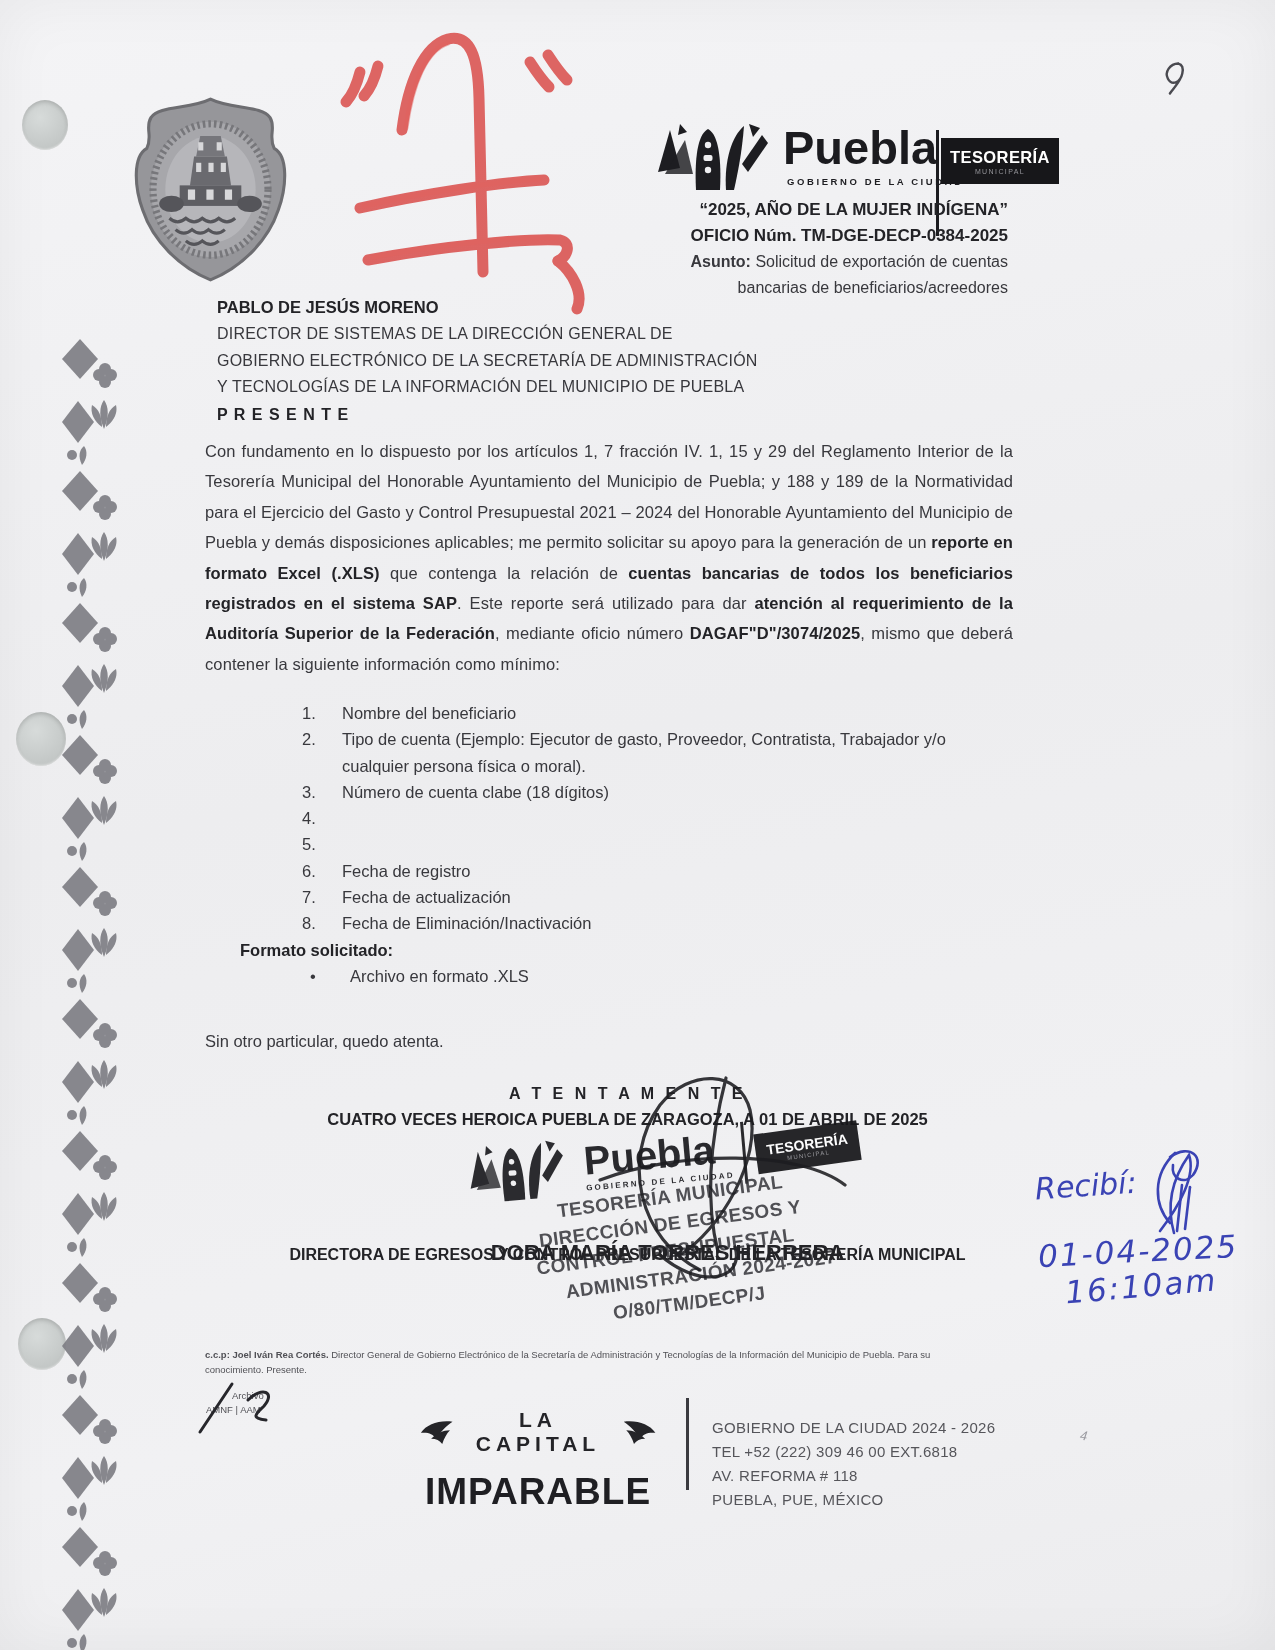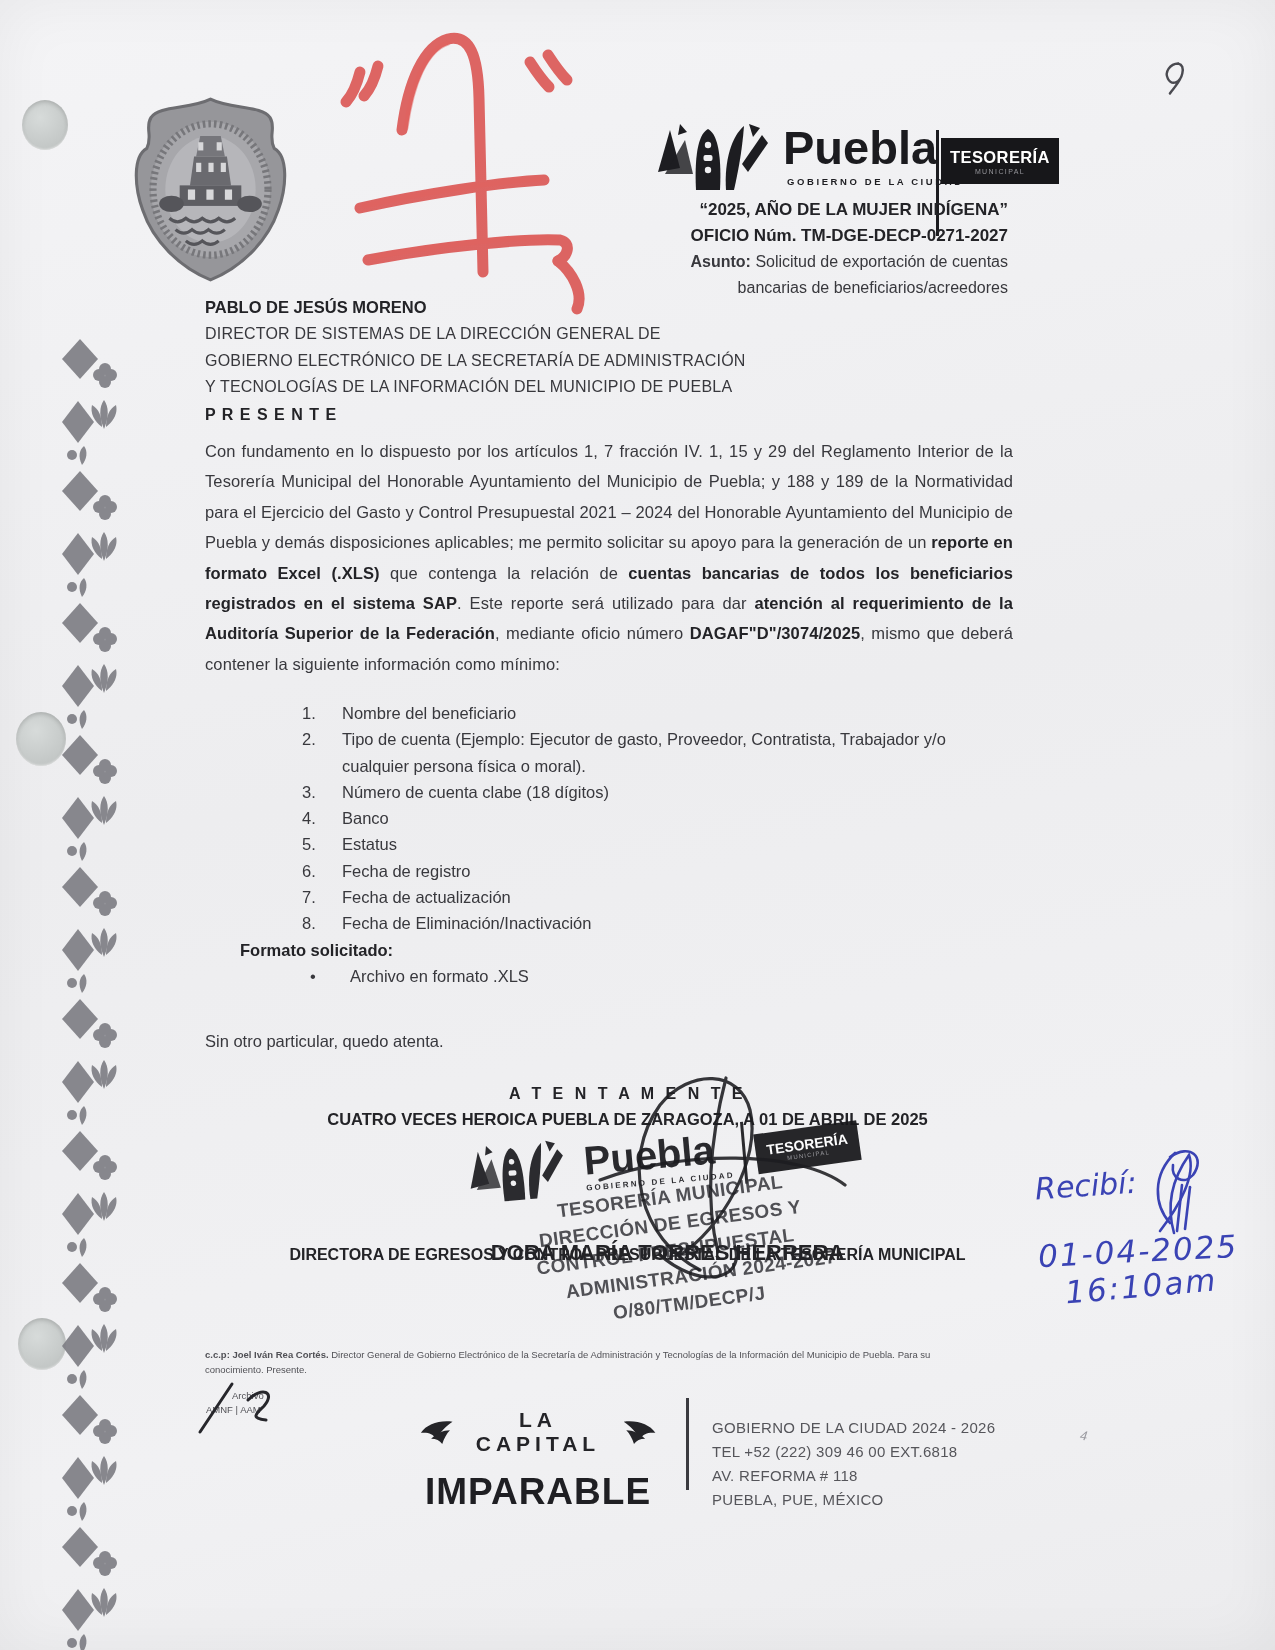--- a/index.html
+++ b/index.html
@@ -145,7 +145,7 @@
 
   <div class="abs hdr-right" style="left:588px; top:197px;">
     <div class="bold" style="font-size:17px; line-height:26px;">“2025, AÑO DE LA MUJER INDÍGENA”</div>
-    <div class="bold" style="font-size:17px; line-height:26px;">OFICIO Núm. TM-DGE-DECP-0271-2027</div>
+    <div class="bold" style="font-size:17px; line-height:26px;">OFICIO Núm. TM-DGE-DECP-0384-2025</div>
     <div style="font-size:16px; line-height:26px;"><b>Asunto:</b><span> Solicitud de exportación de cuentas</span></div>
     <div style="font-size:16px; line-height:26px;">bancarias de beneficiarios/acreedores</div>
   </div>

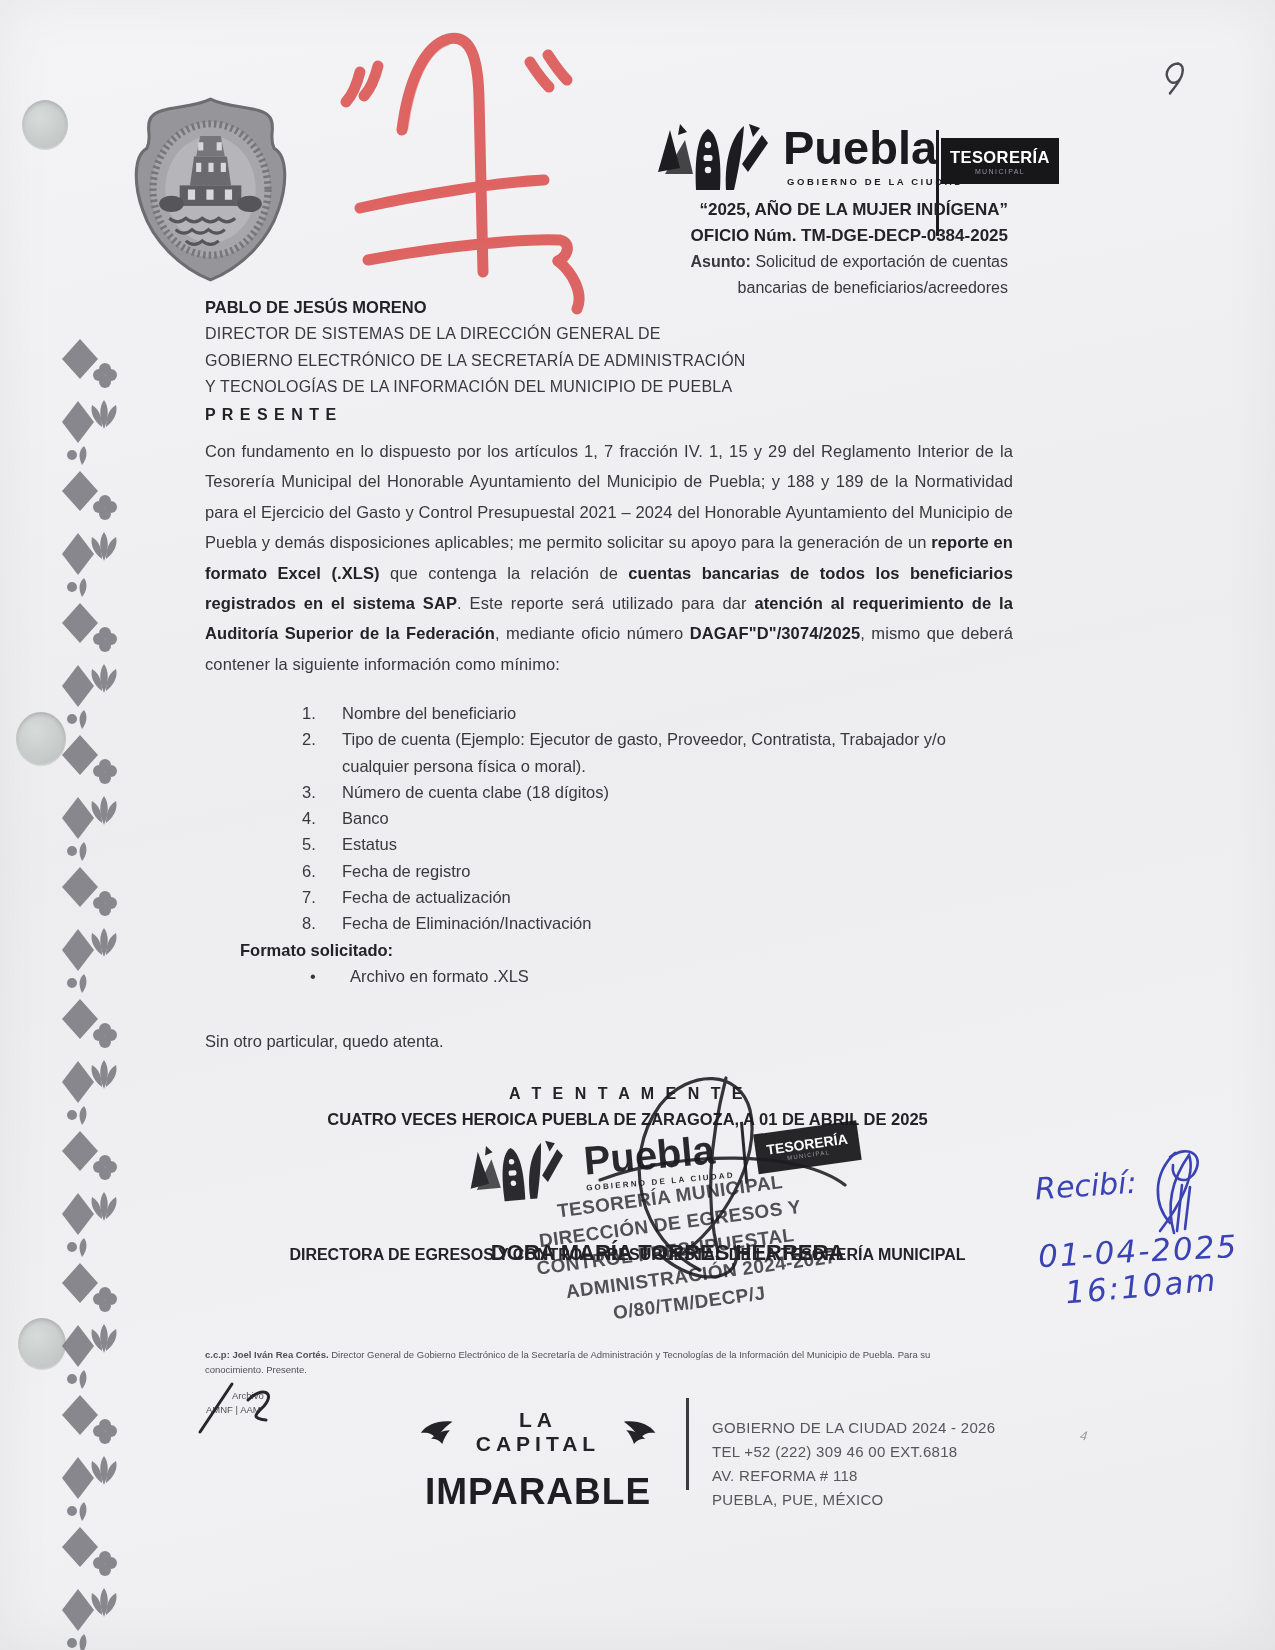--- a/index.html
+++ b/index.html
@@ -154,7 +154,7 @@
     <path d="M15,5 C7,7 3,16 8,22 C13,28 21,24 21,14 C21,8 19,5 15,5 M20,20 C18,27 15,31 13,36" fill="none" stroke="#4a4a50" stroke-width="2.4" stroke-linecap="round"></path>
   </svg>
 
-  <div class="abs" style="left:205px; top:294px;">
+  <div class="abs" style="left:217px; top:294px;">
     <div class="bold" style="font-size:16.5px; line-height:27px;">PABLO DE JESÚS MORENO</div>
     <div class="recipient-line">DIRECTOR DE SISTEMAS DE LA DIRECCIÓN GENERAL DE</div>
     <div class="recipient-line">GOBIERNO ELECTRÓNICO DE LA SECRETARÍA DE ADMINISTRACIÓN</div>

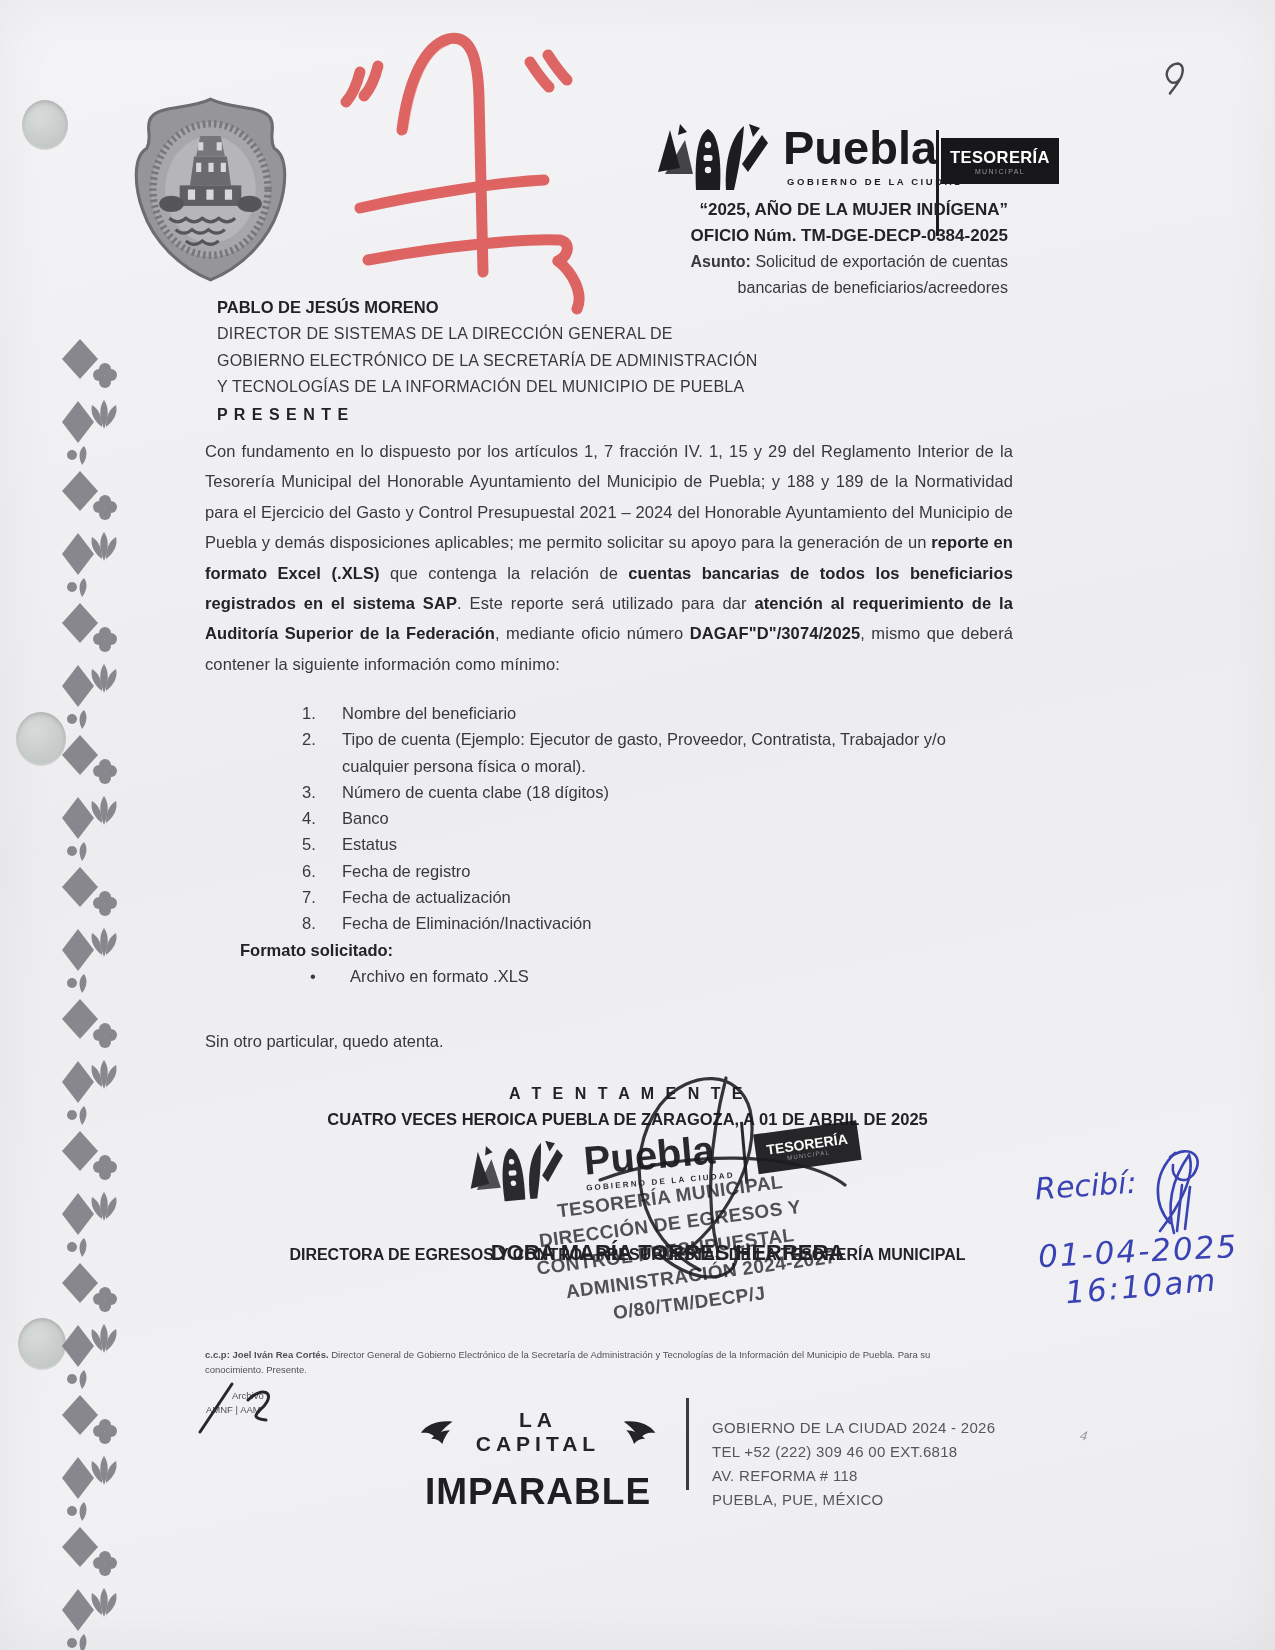--- a/index.html
+++ b/index.html
@@ -179,7 +179,6 @@
       </div>
     <div class="li-row">
         <span class="num">4.</span>
-        <span class="txt">Banco</span>
       </div>
     <div class="li-row">
         <span class="num">5.</span>

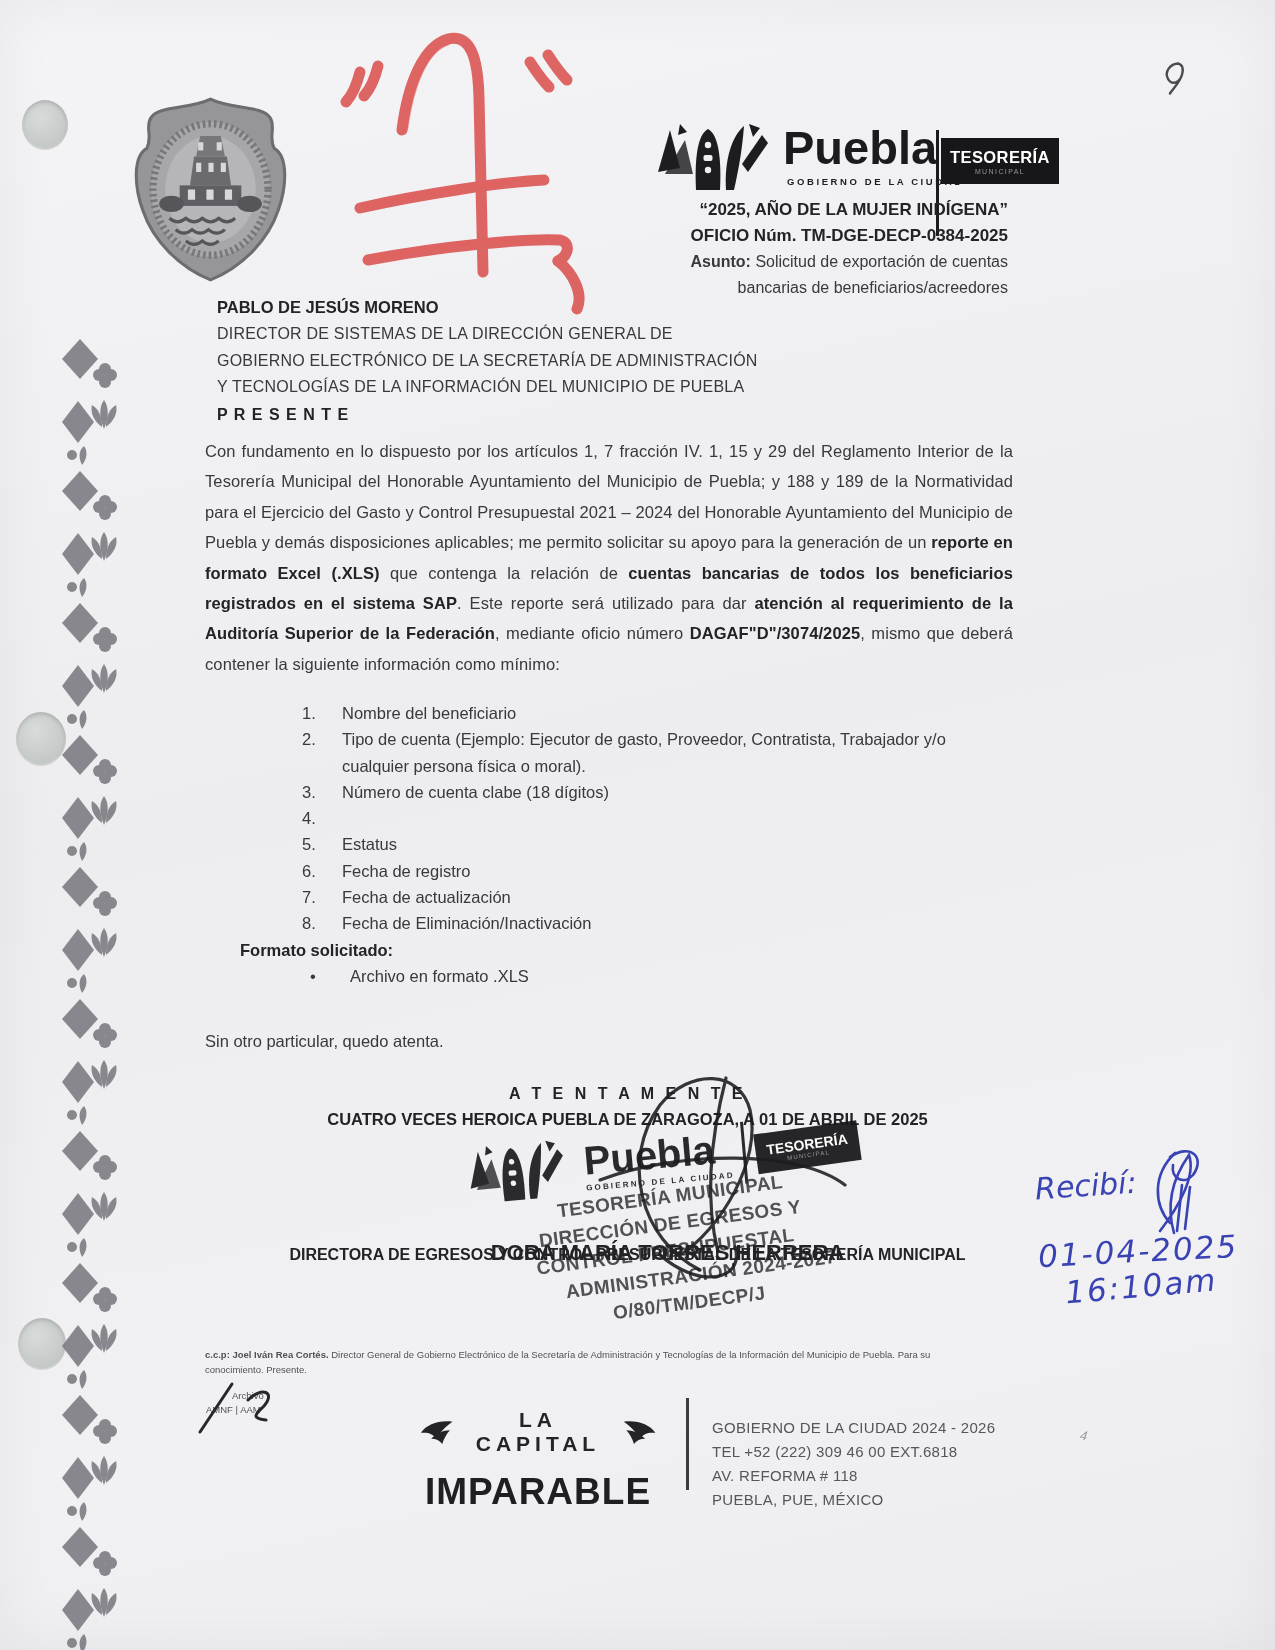--- a/index.html
+++ b/index.html
@@ -182,7 +182,6 @@
       </div>
     <div class="li-row">
         <span class="num">5.</span>
-        <span class="txt">Estatus</span>
       </div>
     <div class="li-row">
         <span class="num">6.</span>

